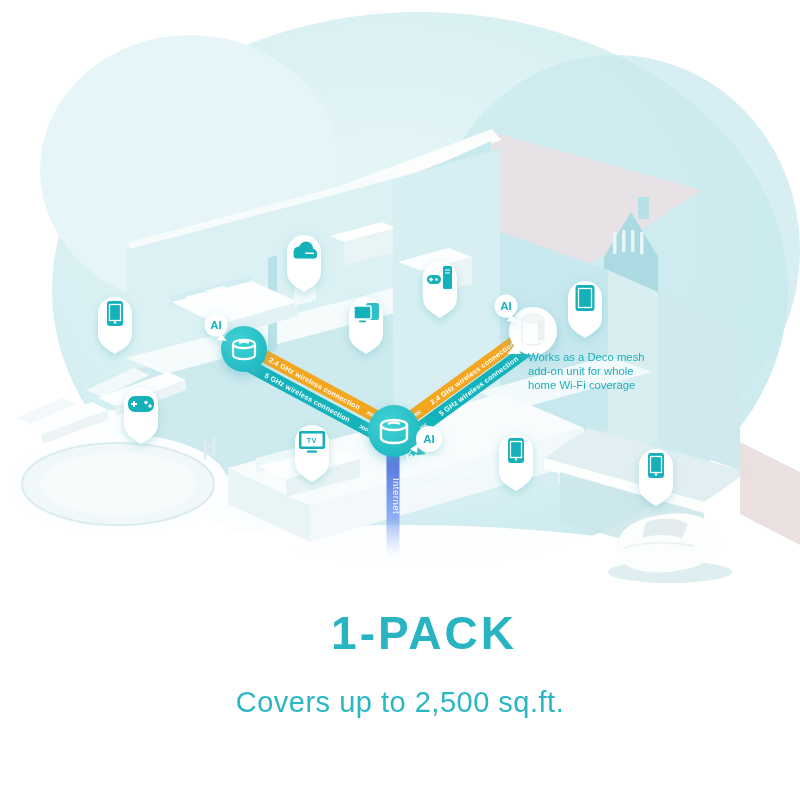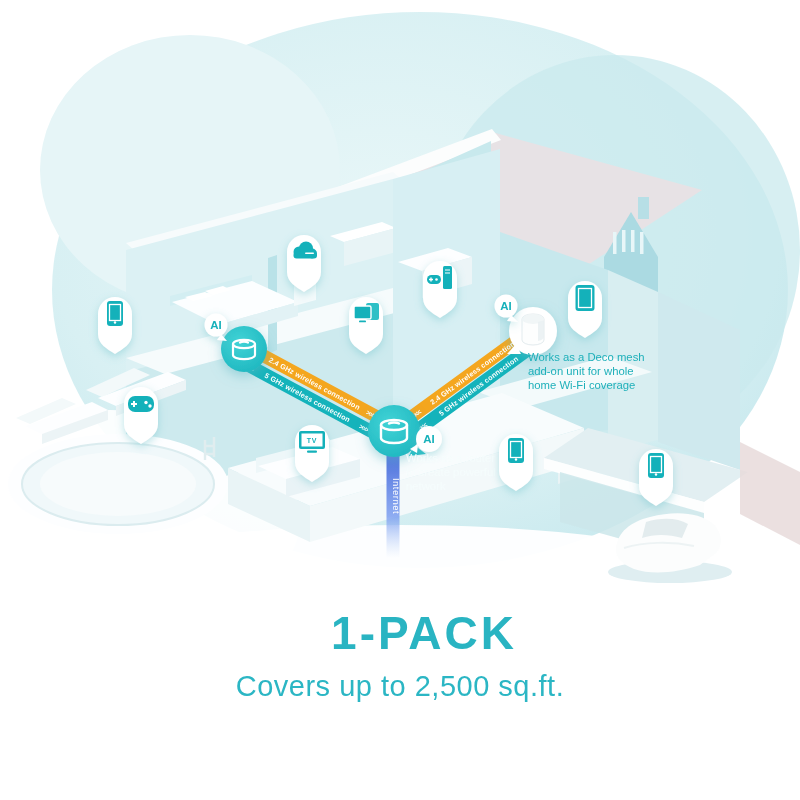--- a/index.html
+++ b/index.html
@@ -16,7 +16,7 @@
   .tv-text{font-size:7px;font-weight:bold;fill:#14b1ba;text-anchor:middle;letter-spacing:.8px;}
   .captions{position:absolute;top:606px;left:0;width:800px;text-align:center;}
   .pack-title{font-size:46px;font-weight:bold;color:#29b4c2;letter-spacing:3px;padding-left:48px;}
-  .coverage-sub{margin-top:10px;font-size:29px;font-weight:400;color:#2bb6c4;letter-spacing:.5px;}
+  .coverage-sub{margin-top:26px;font-size:29px;font-weight:400;color:#2bb6c4;letter-spacing:.5px;}
 </style>
 </head>
 <body>

